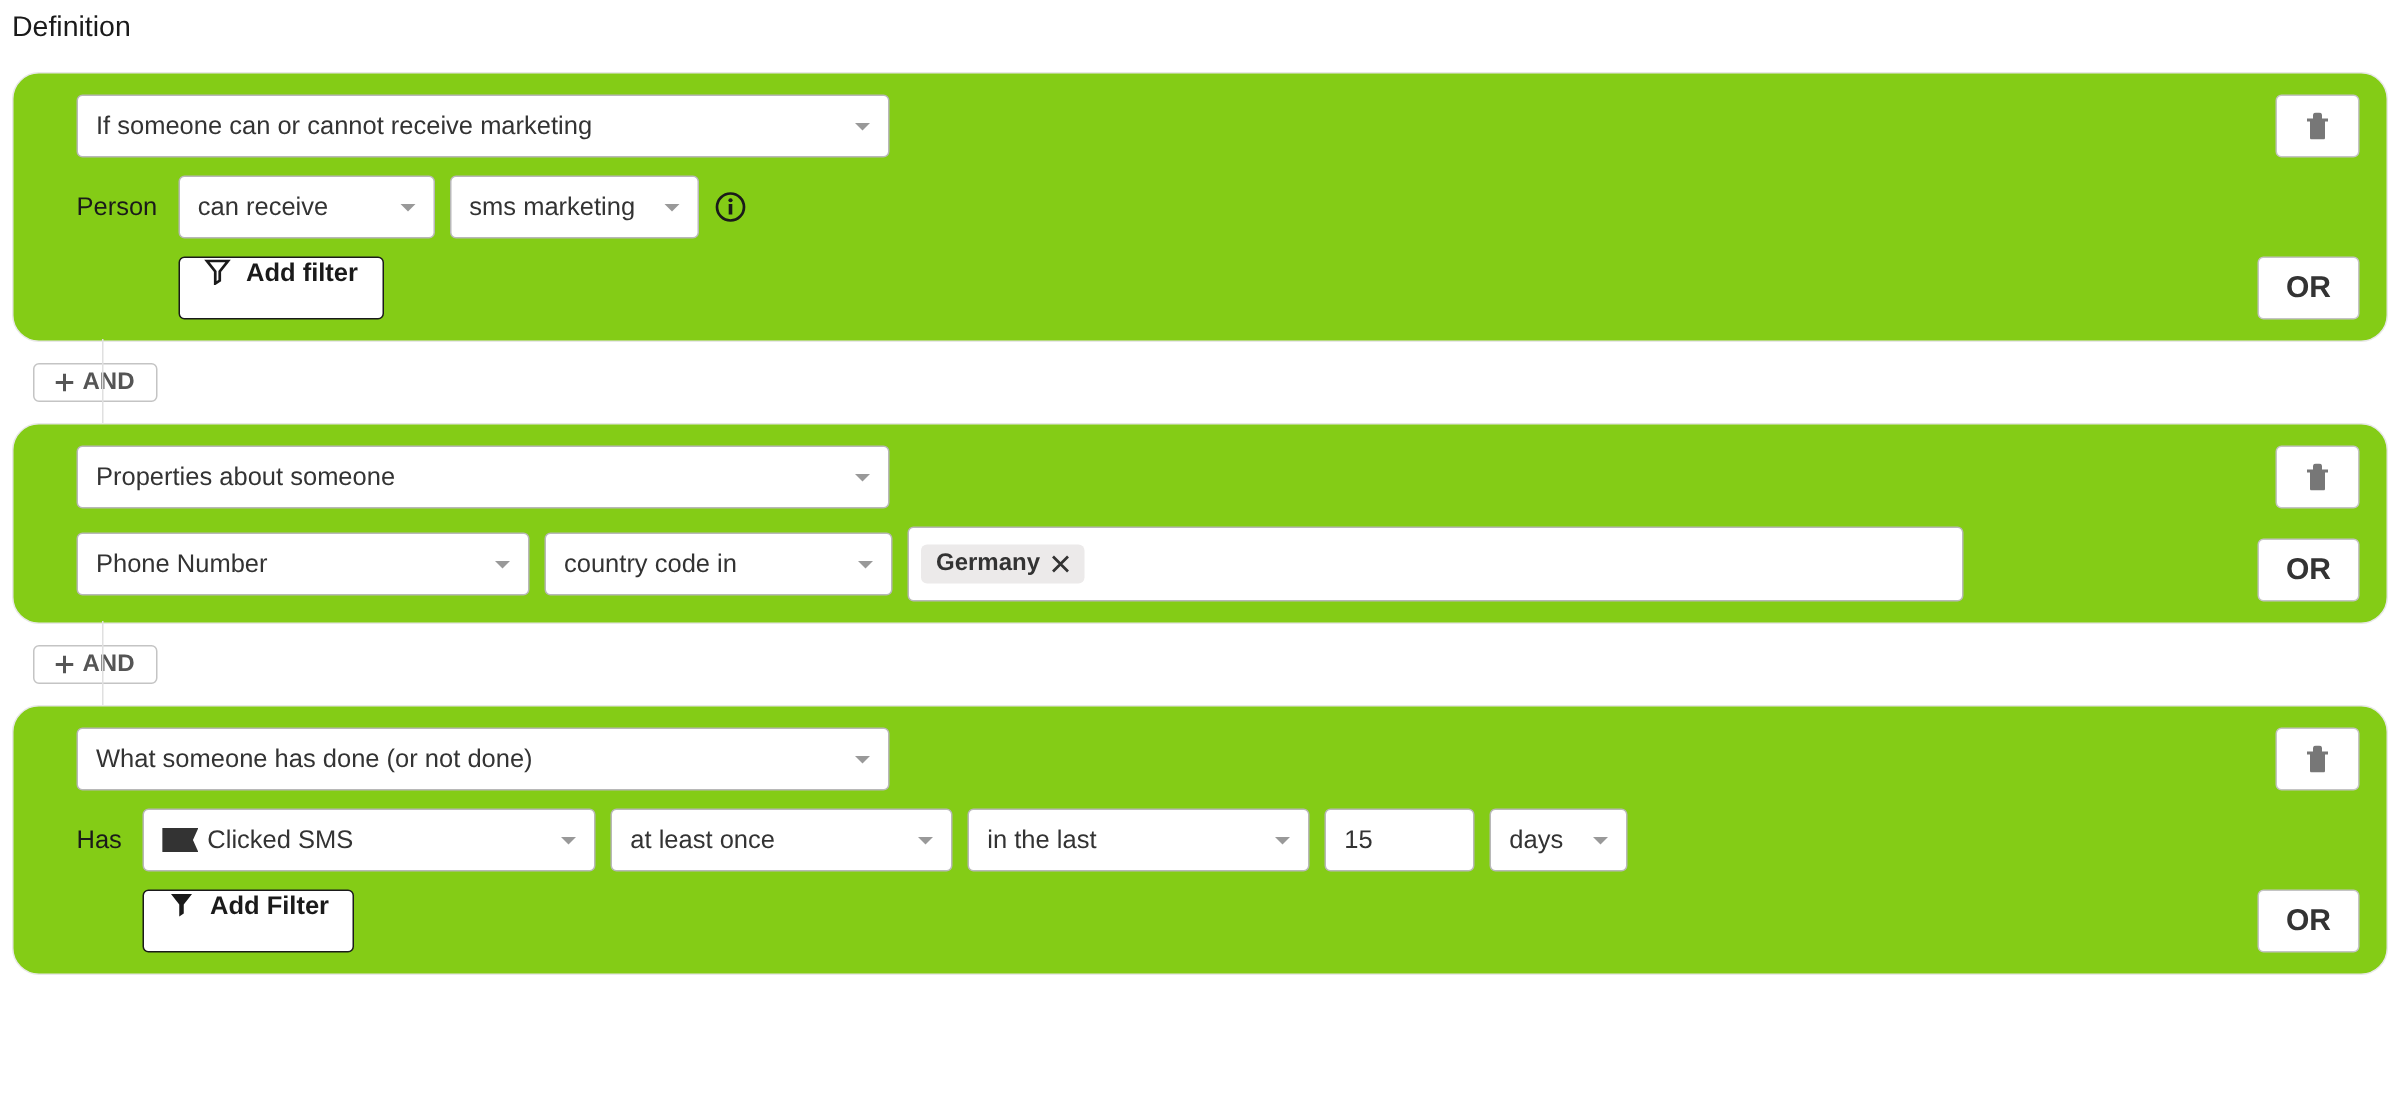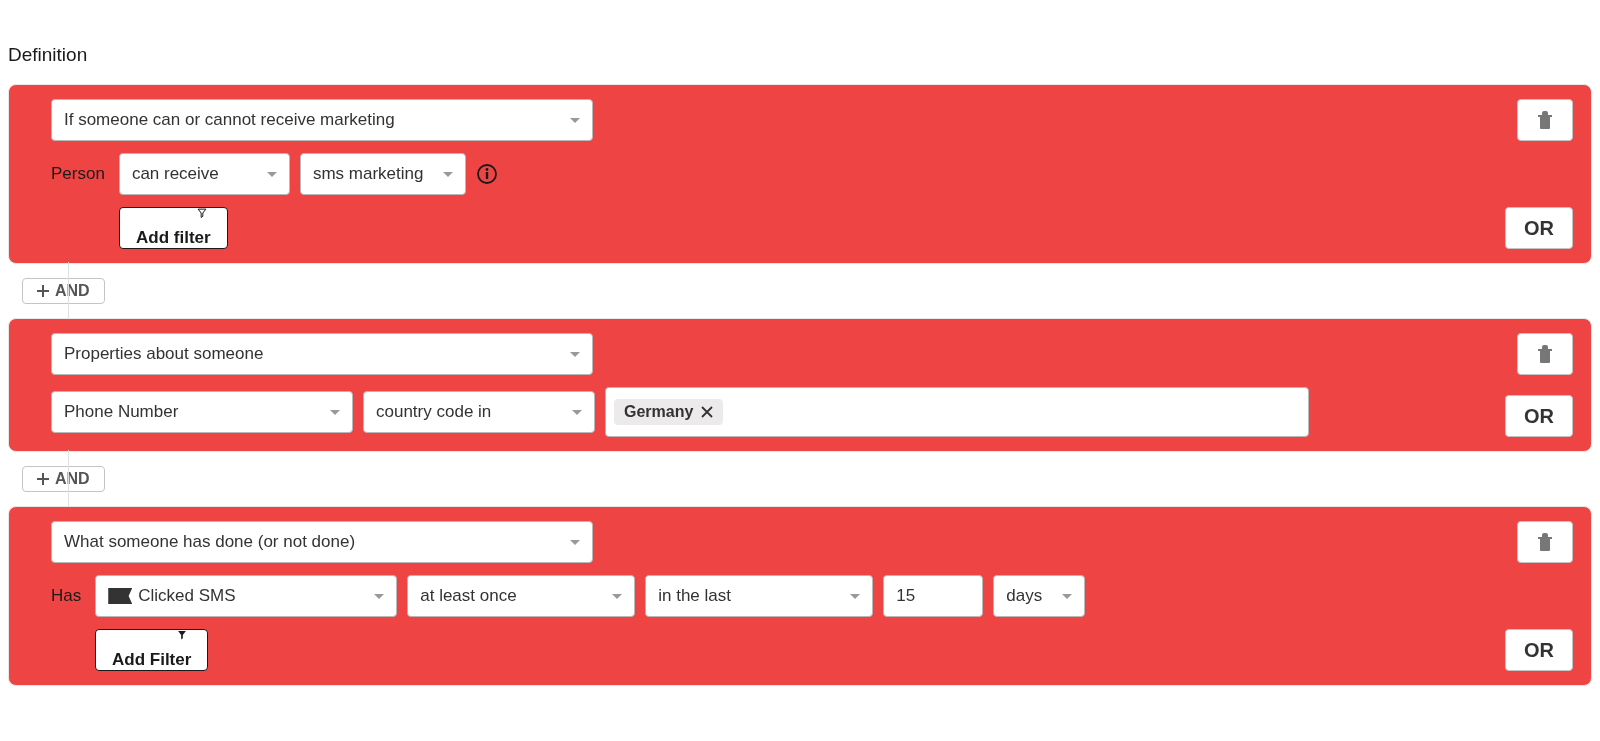--- a/index.html
+++ b/index.html
@@ -15,7 +15,6 @@
     color: #1a1a1a;
     margin-bottom: 18px;
     font-weight: 400;
-    margin-top: 36px;
   }
 
   .card {

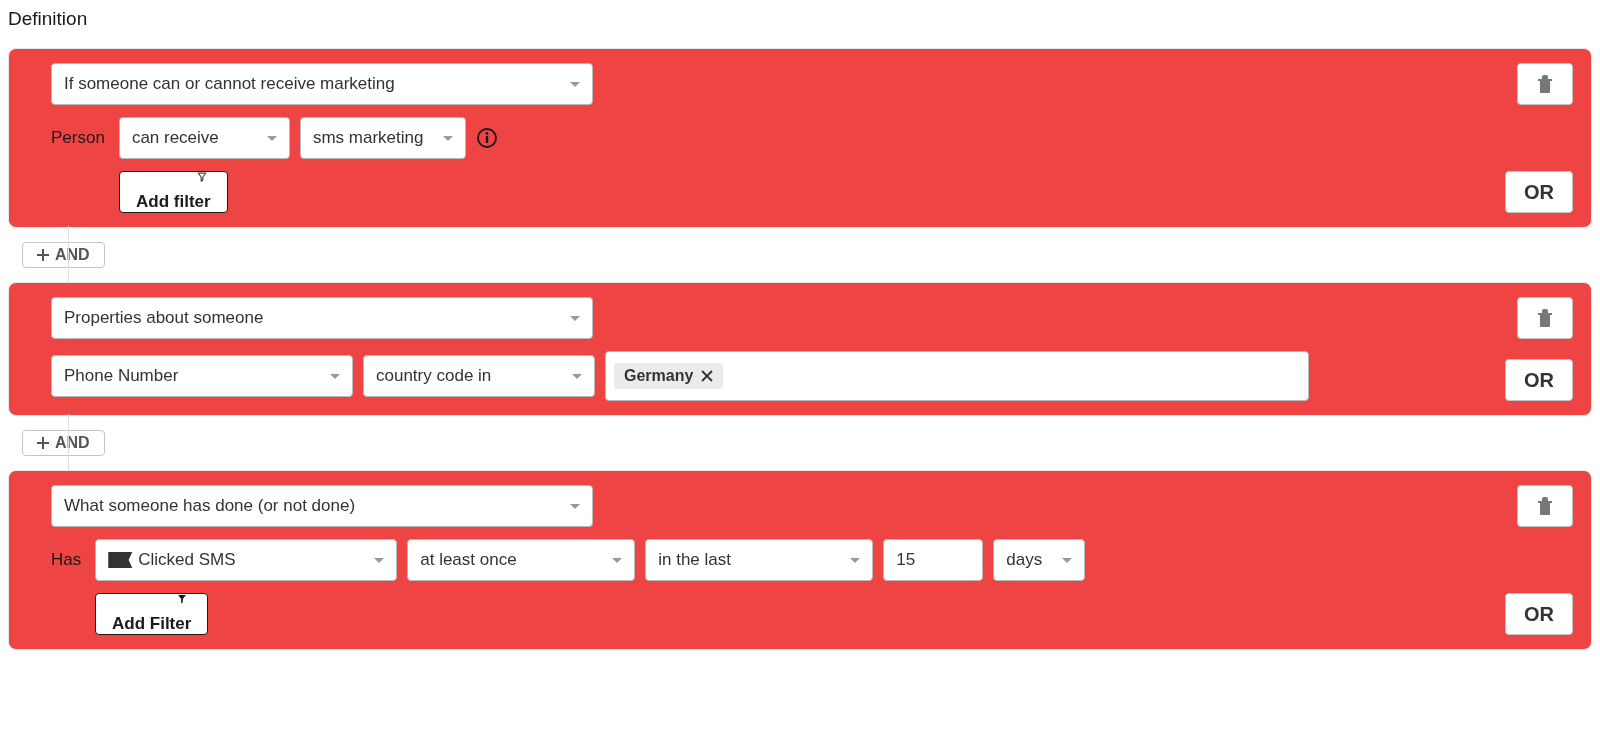--- a/index.html
+++ b/index.html
@@ -19,10 +19,10 @@
 
   .card {
     border: 1px solid #e8e8e8;
-    border-radius: 8px;
+    border-radius: 18px;
     padding: 14px 18px 14px 42px;
     position: relative;
-    background: #ef4444;
+    background: #84cc16;
   }
 
   .card-row {

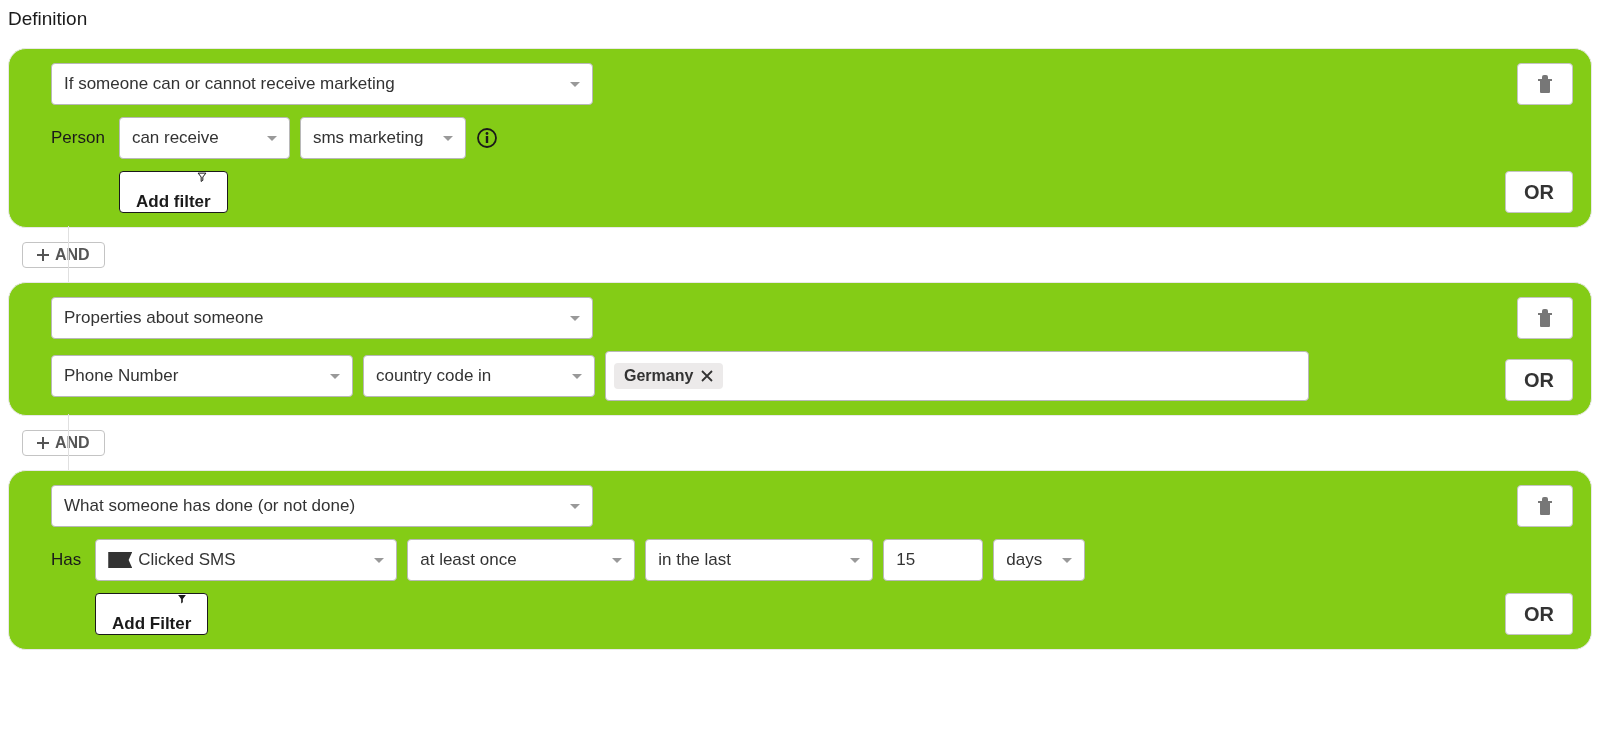--- a/index.html
+++ b/index.html
@@ -83,7 +83,7 @@
   }
   .btn-filter {
     display: inline-flex;
-    align-items: flex-end;
+    align-items: flex-start;
     border: 1px solid #1a1a1a;
     border-radius: 4px;
     height: 42px;
@@ -94,7 +94,6 @@
     color: #1a1a1a;
     font-size: 17px;
     gap: 10px;
-    flex-direction: column;
   }
   .btn-and {
     display: inline-flex;

